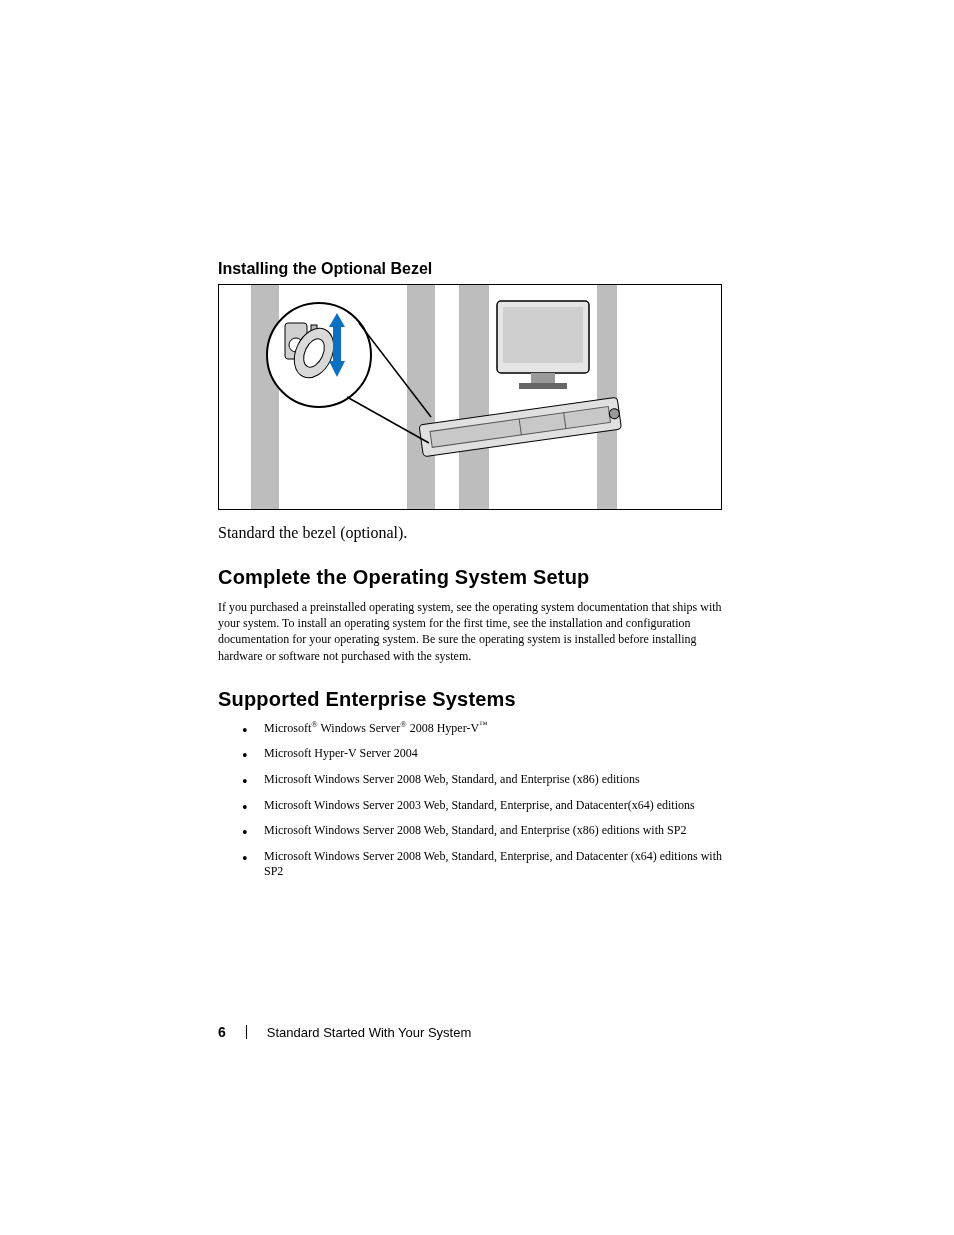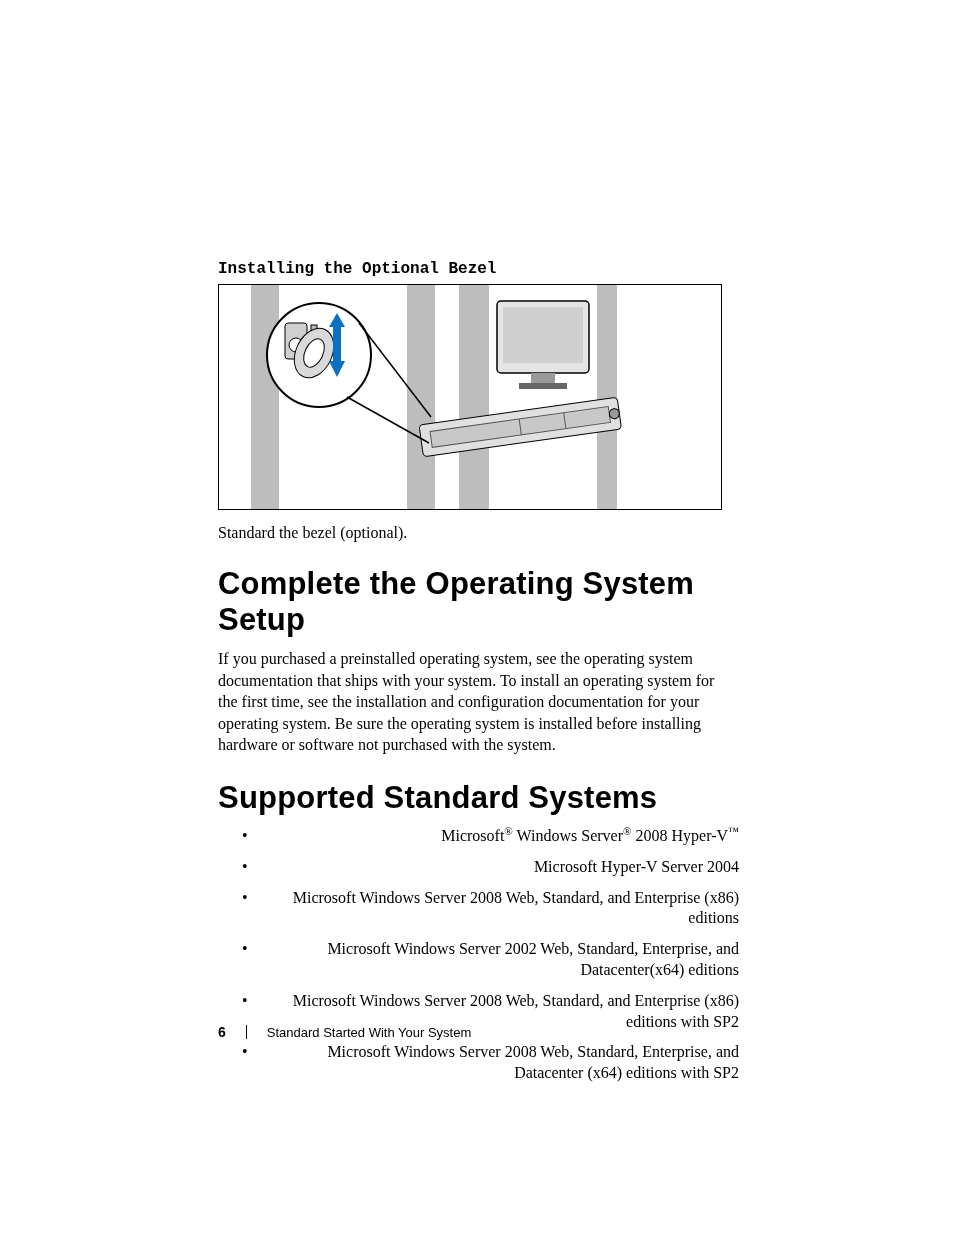--- a/index.html
+++ b/index.html
@@ -19,7 +19,7 @@
     position: relative;
   }
   .subhead {
-    font-family: Liberation Mono, monospace;
+    font-family: Liberation Sans, sans-serif;
     font-weight: 700;
     font-size: 16px;
     margin: 0 0 6px 0;

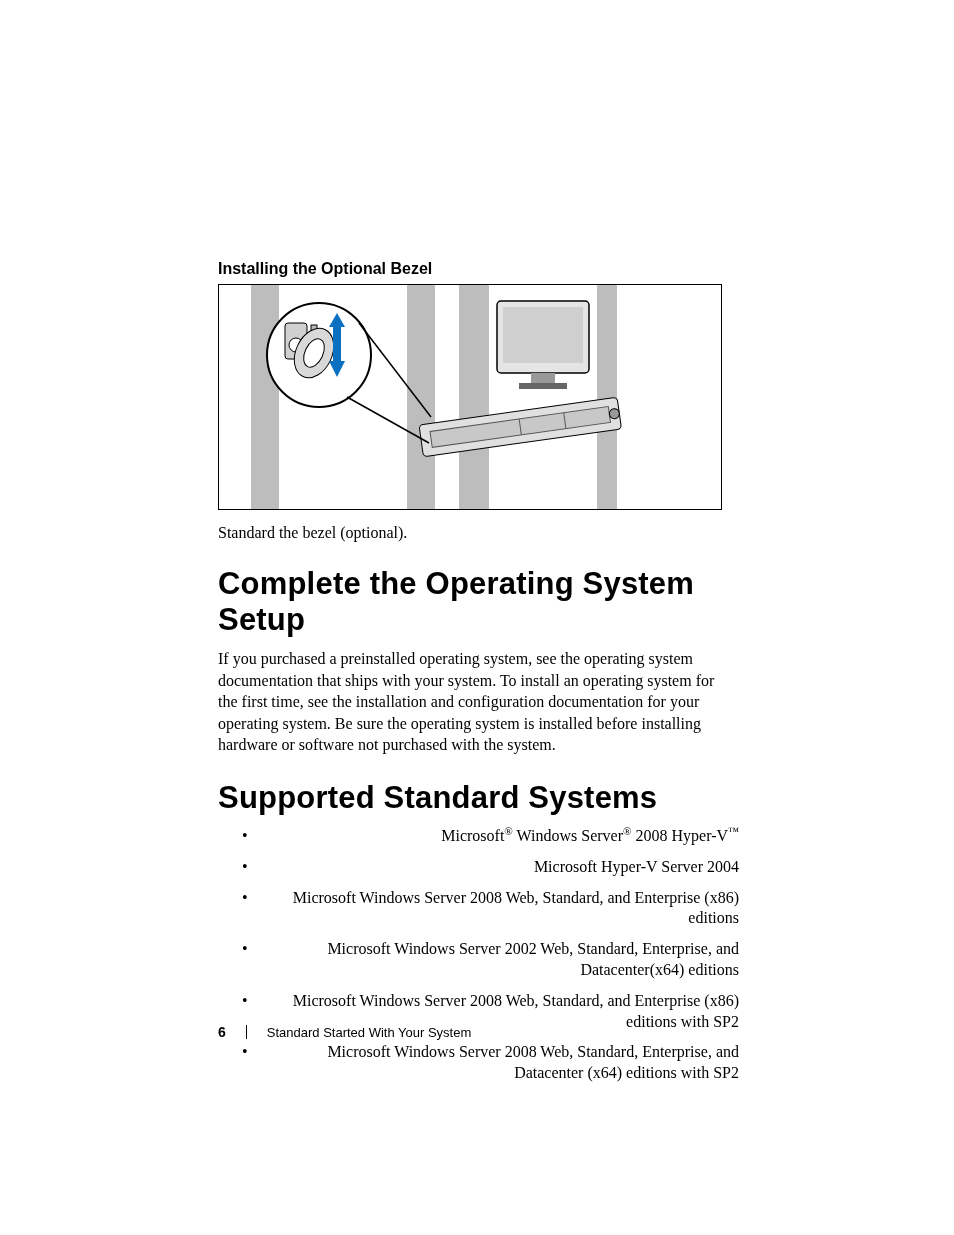--- a/index.html
+++ b/index.html
@@ -41,7 +41,7 @@
   h2.section {
     font-family: Arial, Helvetica, sans-serif;
     font-weight: 700;
-    font-size: 31px;
+    font-size: 20px;
     margin: 0 0 10px 0;
     letter-spacing: 0.2px;
   }

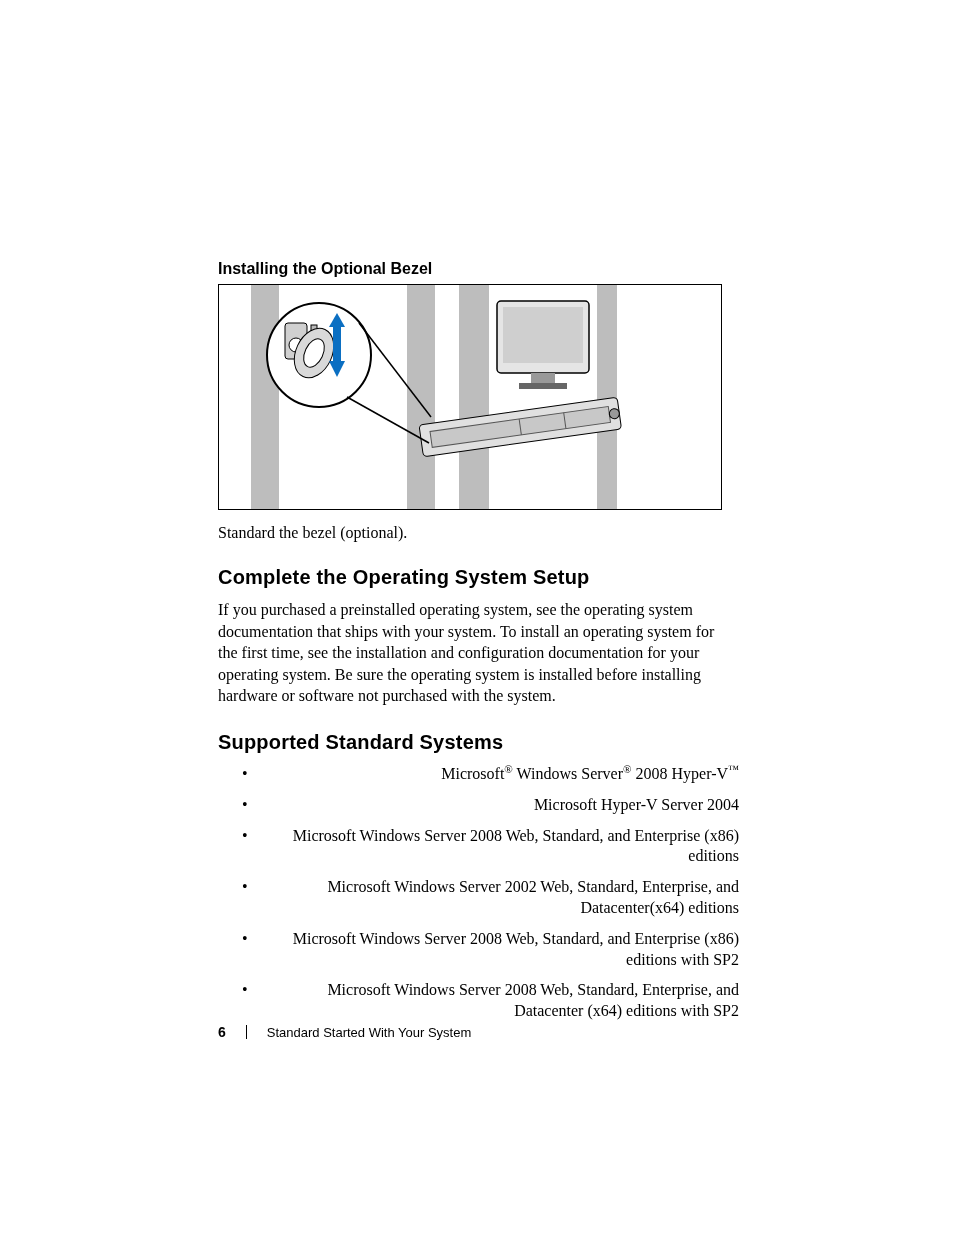--- a/index.html
+++ b/index.html
@@ -47,7 +47,7 @@
   }
   p.body {
     font-family: Georgia, 'Times New Roman', serif;
-    font-size: 16px;
+    font-size: 12px;
     line-height: 1.35;
     margin: 0 12px 24px 0;
   }

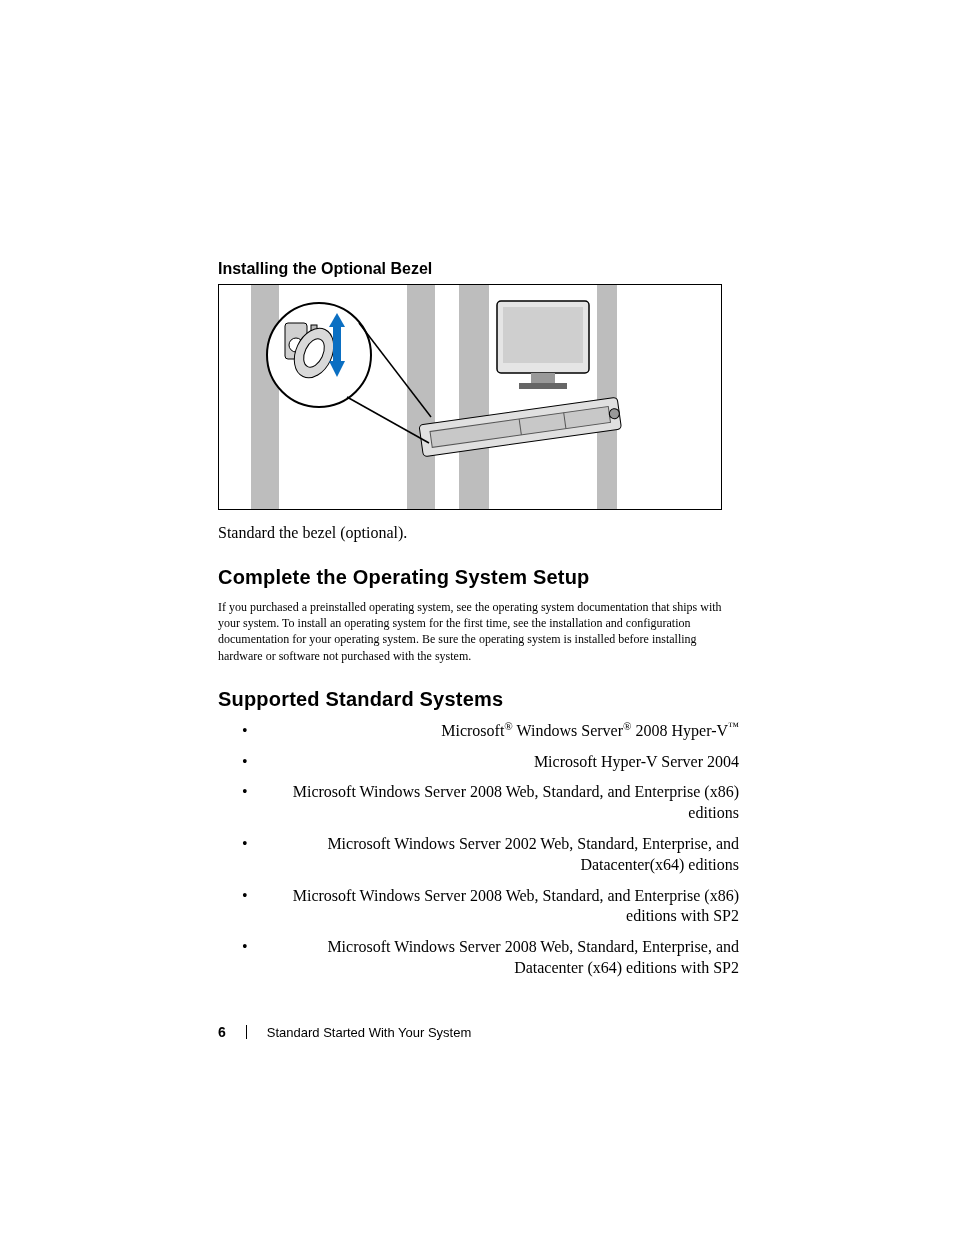--- a/index.html
+++ b/index.html
@@ -153,7 +153,7 @@
   <h2 class="section">Complete the Operating System Setup</h2>
   <p class="body">If you purchased a preinstalled operating system, see the operating system documentation that ships with your system. To install an operating system for the first time, see the installation and configuration documentation for your operating system. Be sure the operating system is installed before installing hardware or software not purchased with the system.</p>
 
-  <h2 class="section">Supported Standard Systems</h2>
+  <h2 class="section">Supported Enterprise Systems</h2>
   <ul class="os-list" id="os-list">
       <li>Microsoft<span class="sup">®</span> Windows Server<span class="sup">®</span> 2008 Hyper-V<span class="sup">™</span></li>
       <li>Microsoft Hyper-V Server 2004</li>

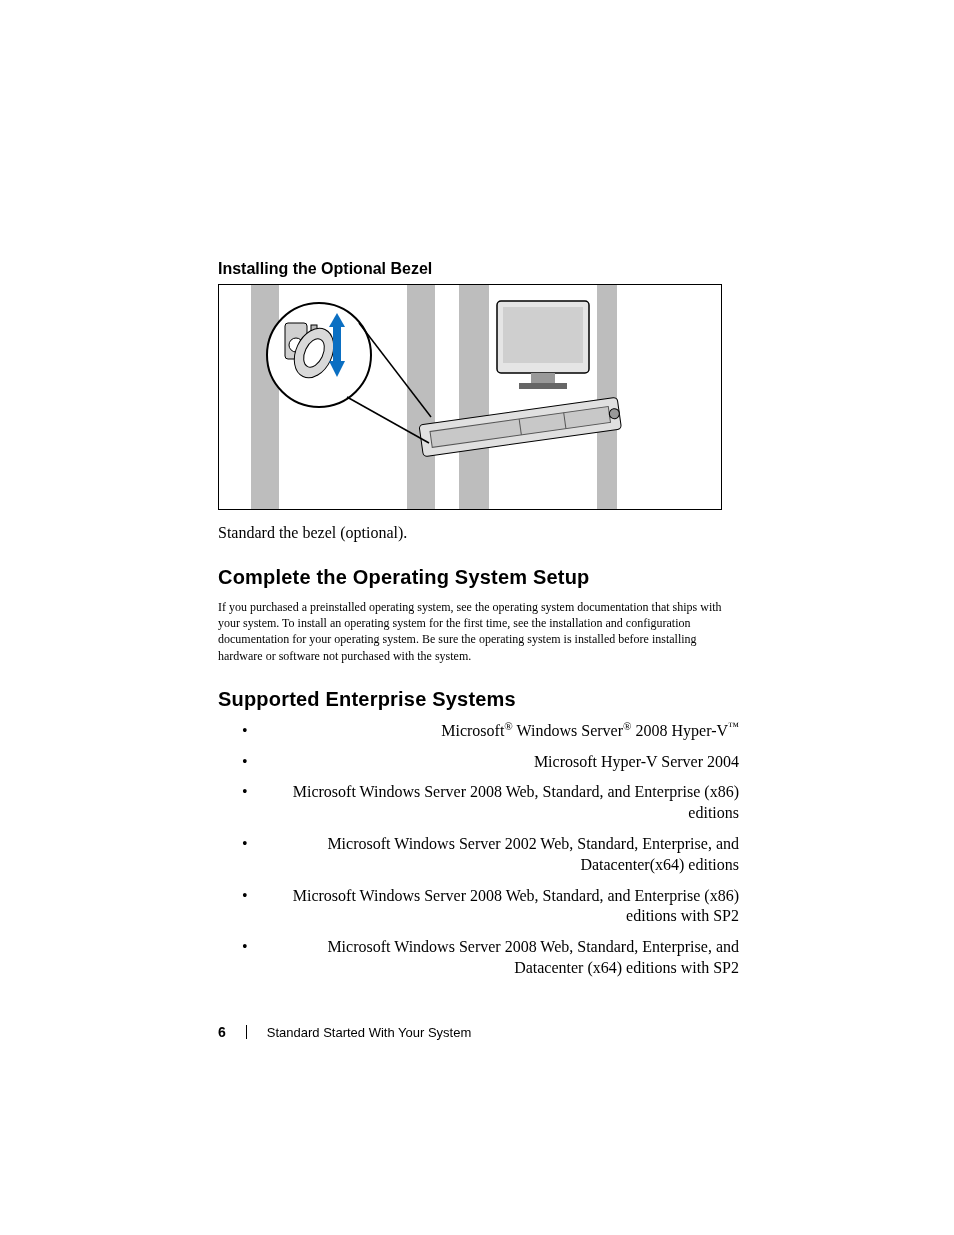--- a/index.html
+++ b/index.html
@@ -58,11 +58,10 @@
   }
   ul.os-list li {
     font-family: Georgia, 'Times New Roman', serif;
-    font-size: 16px;
+    font-size: 12px;
     line-height: 1.3;
     margin: 8px 0 10px 0;
     position: relative;
-    text-align: right;
   }
   ul.os-list li::before {
     content: "•";

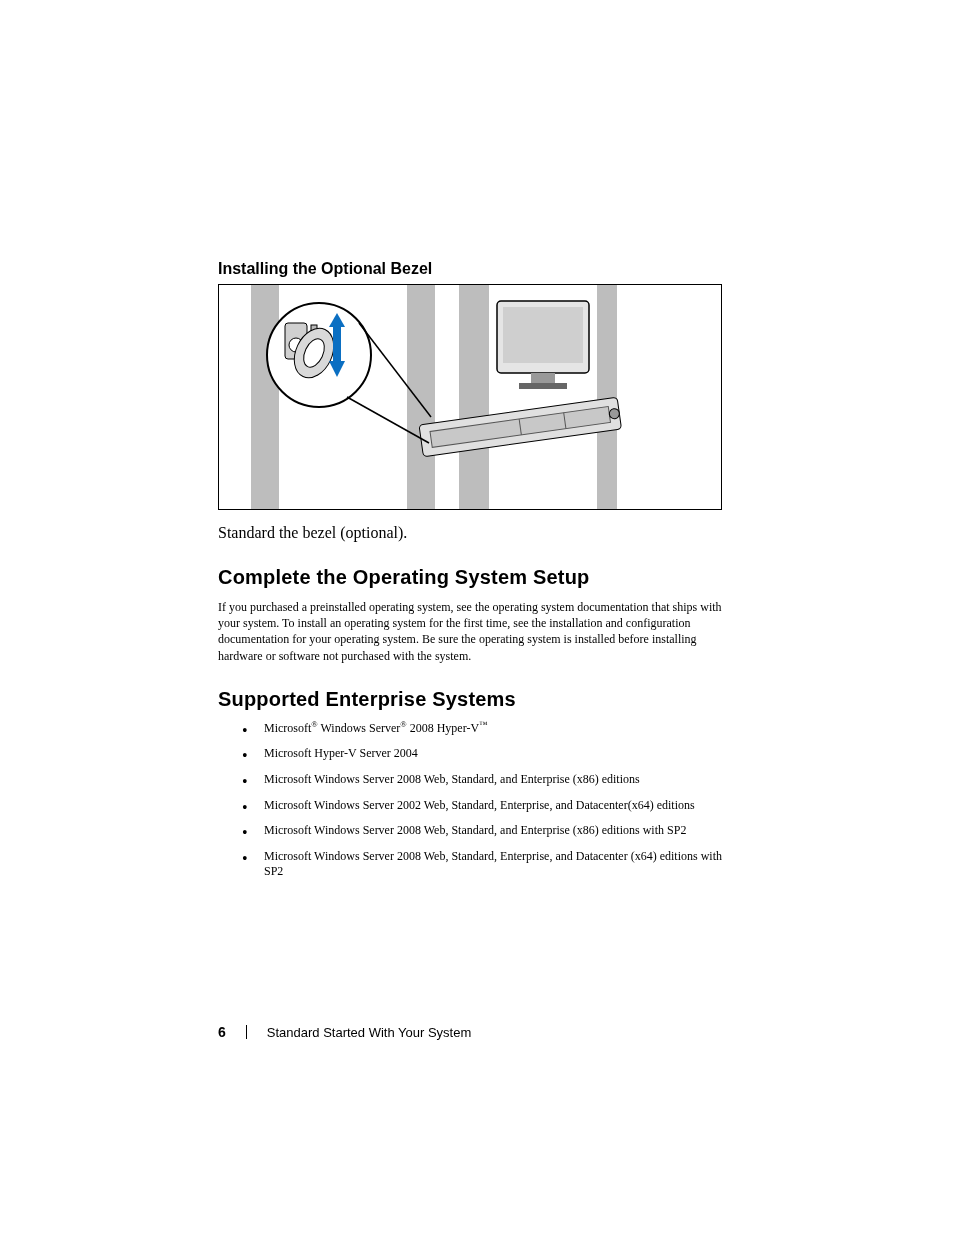--- a/index.html
+++ b/index.html
@@ -157,7 +157,7 @@
       <li>Microsoft<span class="sup">®</span> Windows Server<span class="sup">®</span> 2008 Hyper-V<span class="sup">™</span></li>
       <li>Microsoft Hyper-V Server 2004</li>
       <li>Microsoft Windows Server 2008 Web, Standard, and Enterprise (x86) editions</li>
-      <li>Microsoft Windows Server 2002 Web, Standard, Enterprise, and Datacenter(x64) editions</li>
+      <li>Microsoft Windows Server 2003 Web, Standard, Enterprise, and Datacenter(x64) editions</li>
       <li>Microsoft Windows Server 2008 Web, Standard, and Enterprise (x86) editions with SP2</li>
       <li>Microsoft Windows Server 2008 Web, Standard, Enterprise, and Datacenter (x64) editions with SP2</li>
     </ul>

